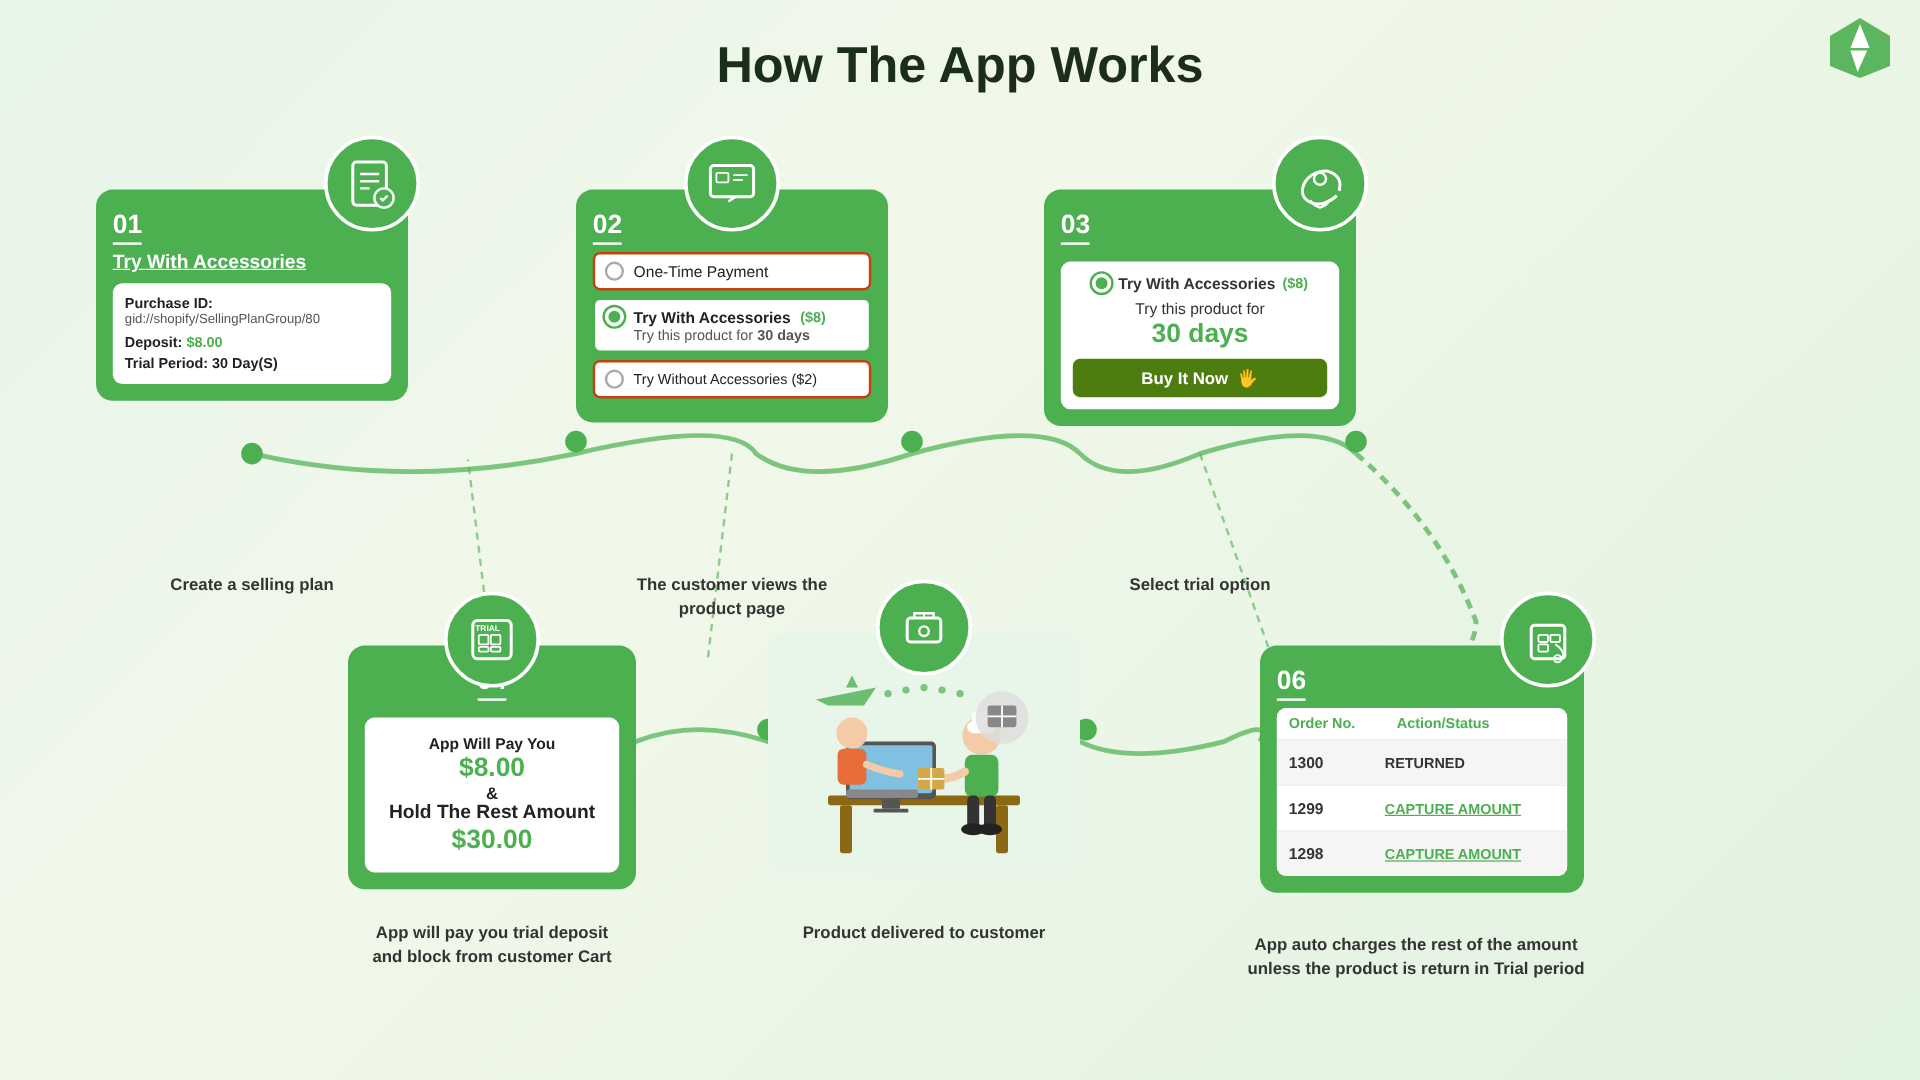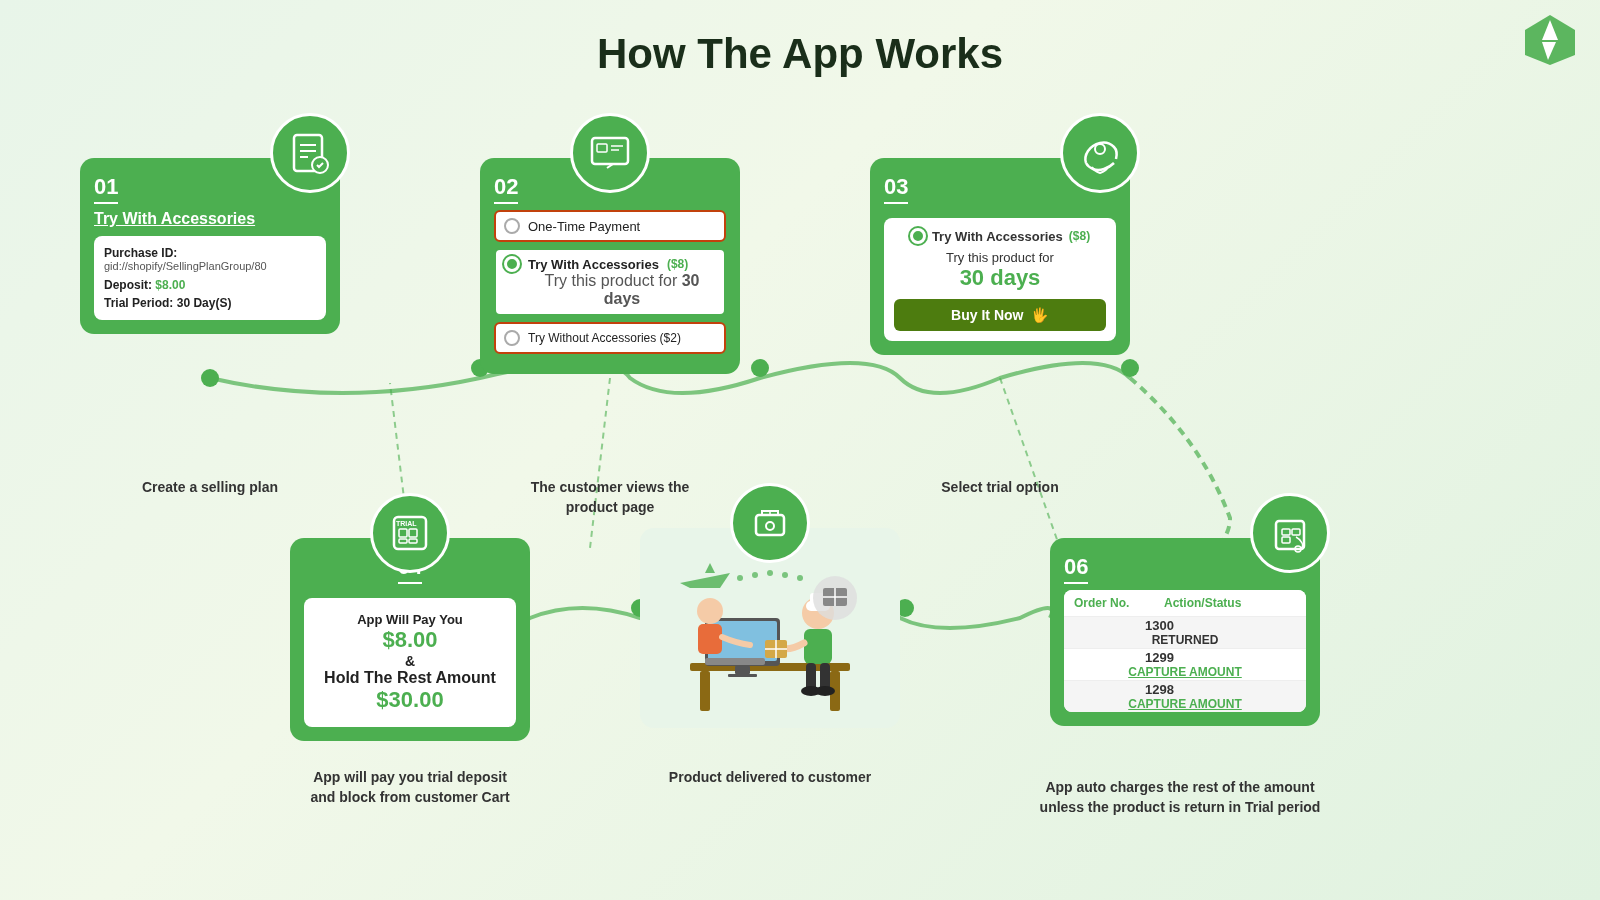--- a/index.html
+++ b/index.html
@@ -153,10 +153,9 @@
       background: white;
     }
     .option-sub {
-      font-size: 16px;
+      font-size: 12px;
       color: #555;
       padding-left: 24px;
-      text-align: center;
     }
 
     

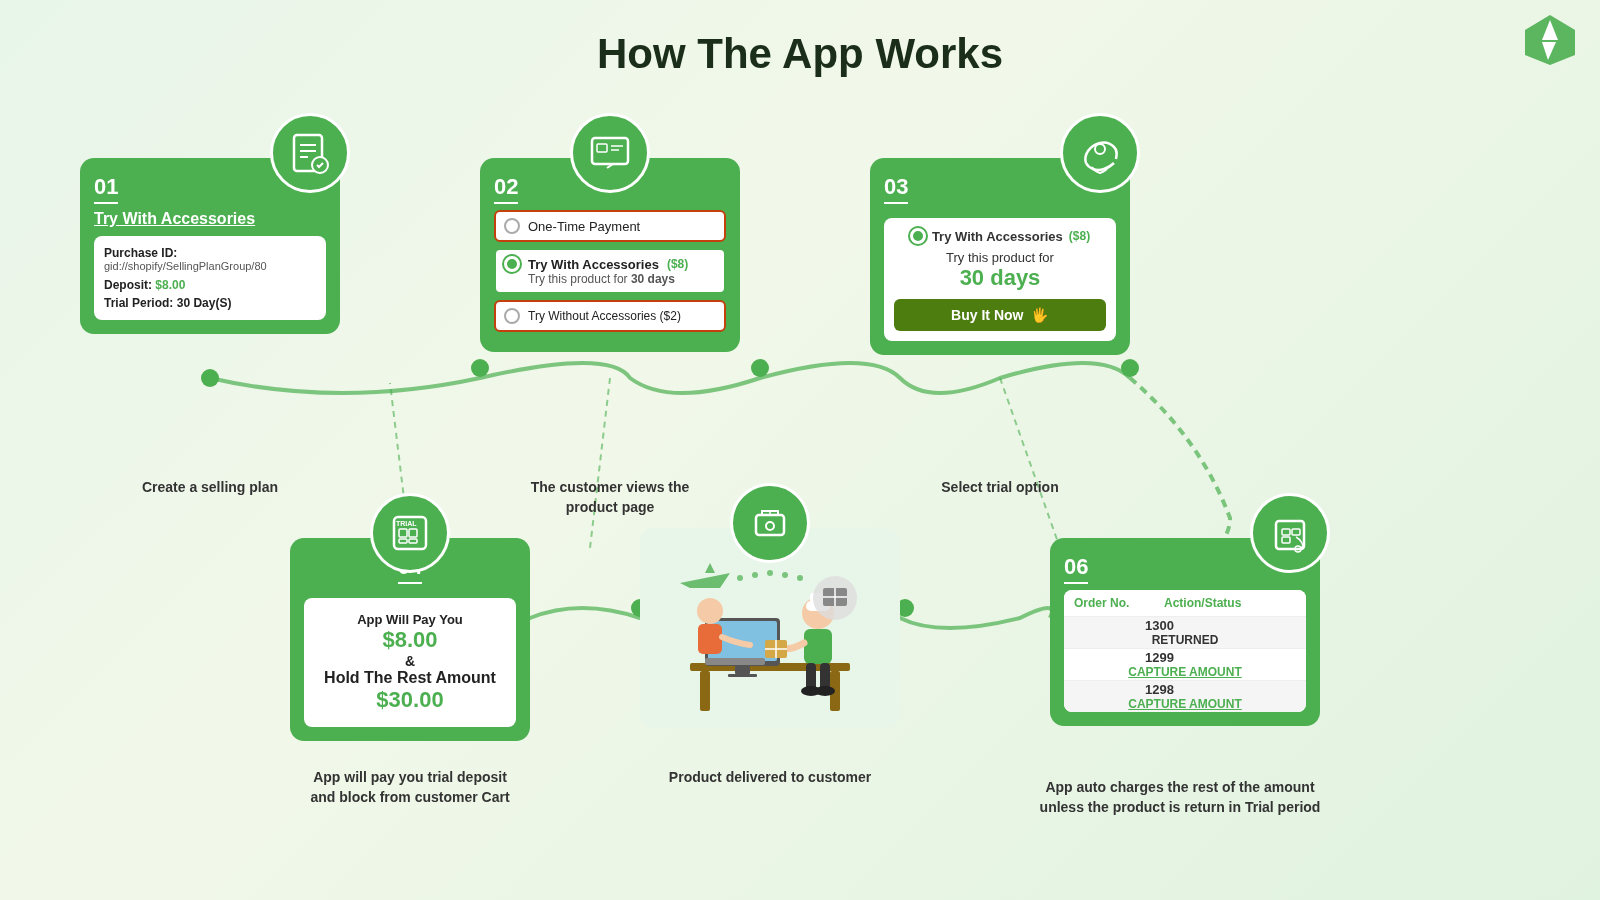--- a/index.html
+++ b/index.html
@@ -314,10 +314,9 @@
     }
     .step6-table .tbl-row {
       display: flex;
-      padding: 1px 10px;
+      padding: 11px 10px;
       align-items: center;
       border-top: 1px solid #eee;
-      flex-direction: column;
     }
     .step6-table .tbl-row:nth-child(even) {
       background: #f5f5f5;

